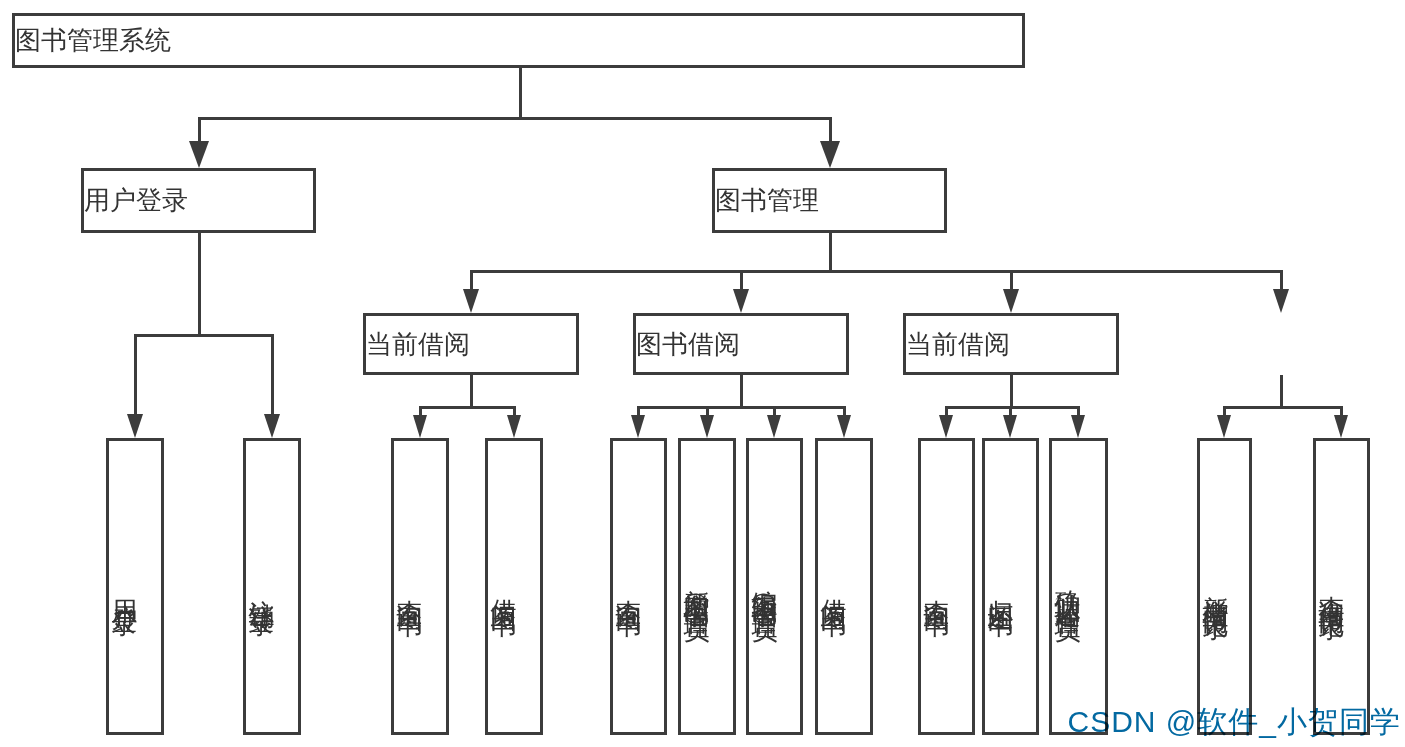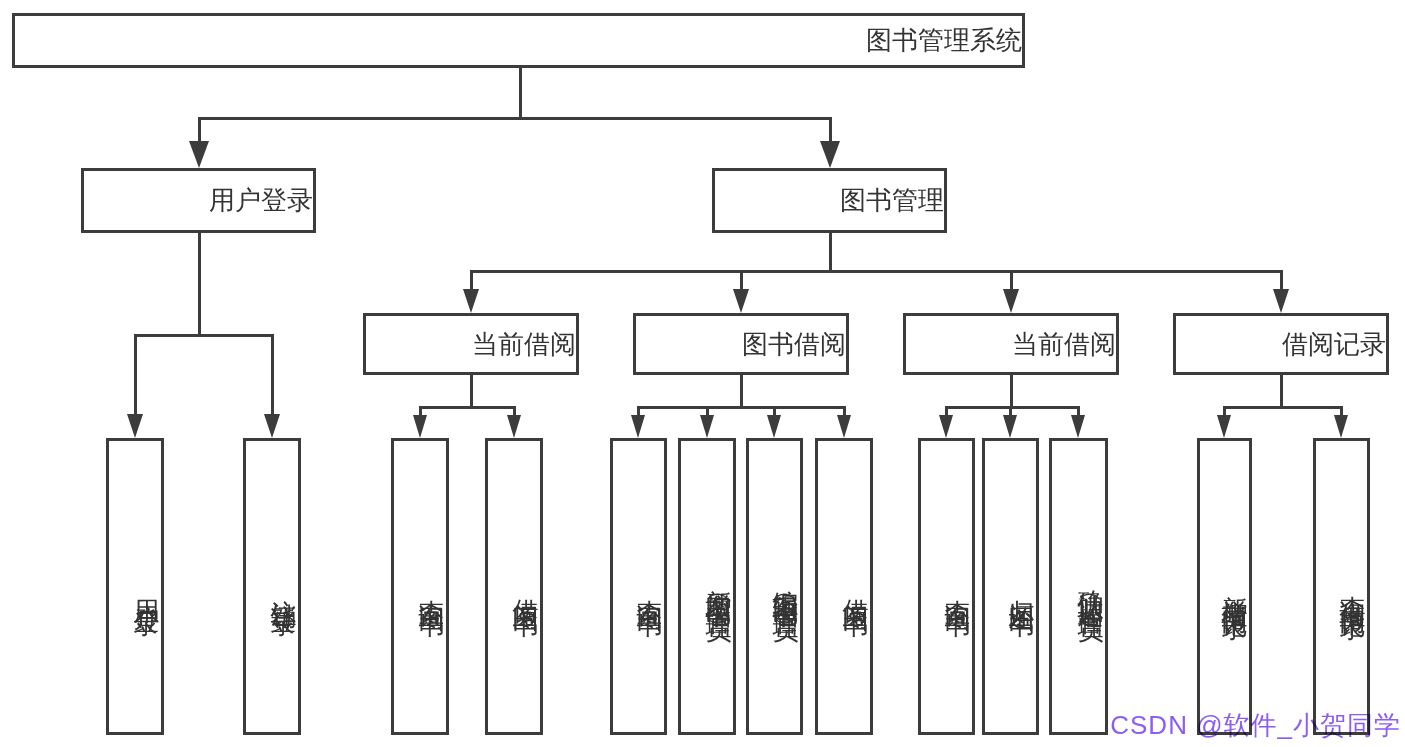--- a/index.html
+++ b/index.html
@@ -9,7 +9,7 @@
   }
   .box{
     position:absolute;background:#fff;border:3px solid #3c3c3c;box-sizing:border-box;
-    display:flex;align-items:center;justify-content:flex-end;
+    display:flex;align-items:center;justify-content:flex-start;
   }
   .htext{font-size:26px;color:#333;white-space:nowrap;}
   .root{left:12px;top:13px;width:1013px;height:55px;}

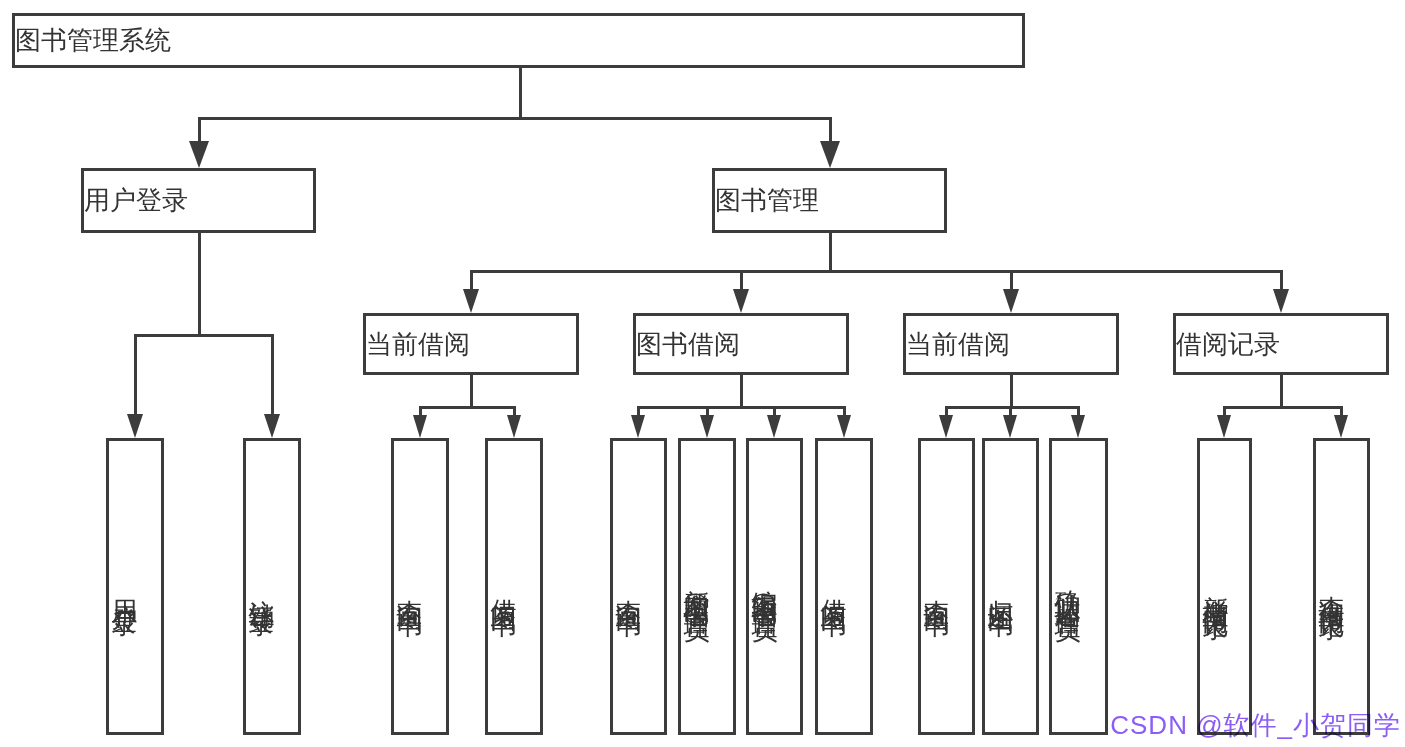--- a/index.html
+++ b/index.html
@@ -56,9 +56,6 @@
   </div>
   <div class="box lvl3" style="left:633px;">
     <span class="htext">图书借阅</span>
-  </div>
-  <div class="box lvl3" style="left:1173px;">
-    <span class="htext">借阅记录</span>
   </div>
 
   <div class="box leaf" style="left:106px;width:58px;">

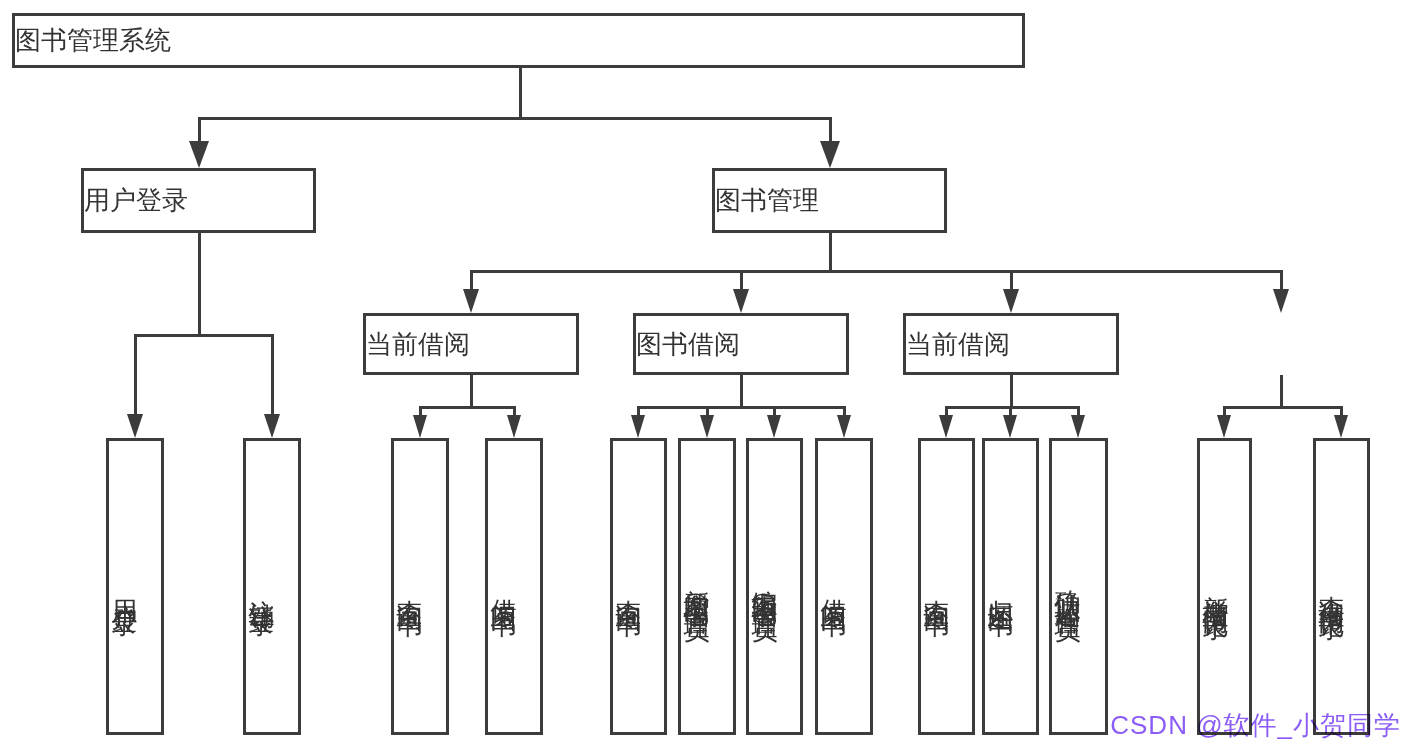--- a/index.html
+++ b/index.html
@@ -28,8 +28,8 @@
   .arr-md{border-left:8px solid transparent;border-right:8px solid transparent;border-top:24px solid #3c3c3c;}
   .arr-sm{border-left:7px solid transparent;border-right:7px solid transparent;border-top:23px solid #3c3c3c;}
   .watermark{
-    position:absolute;right:4px;bottom:4px;font-size:26px;letter-spacing:1px;
-    color:#8b5cf6;mix-blend-mode:multiply;z-index:10;white-space:nowrap;
+    position:absolute;right:4px;bottom:4px;font-size:30px;letter-spacing:1px;
+    color:#0369a1;mix-blend-mode:multiply;z-index:10;white-space:nowrap;
   }
 </style>
 </head>

